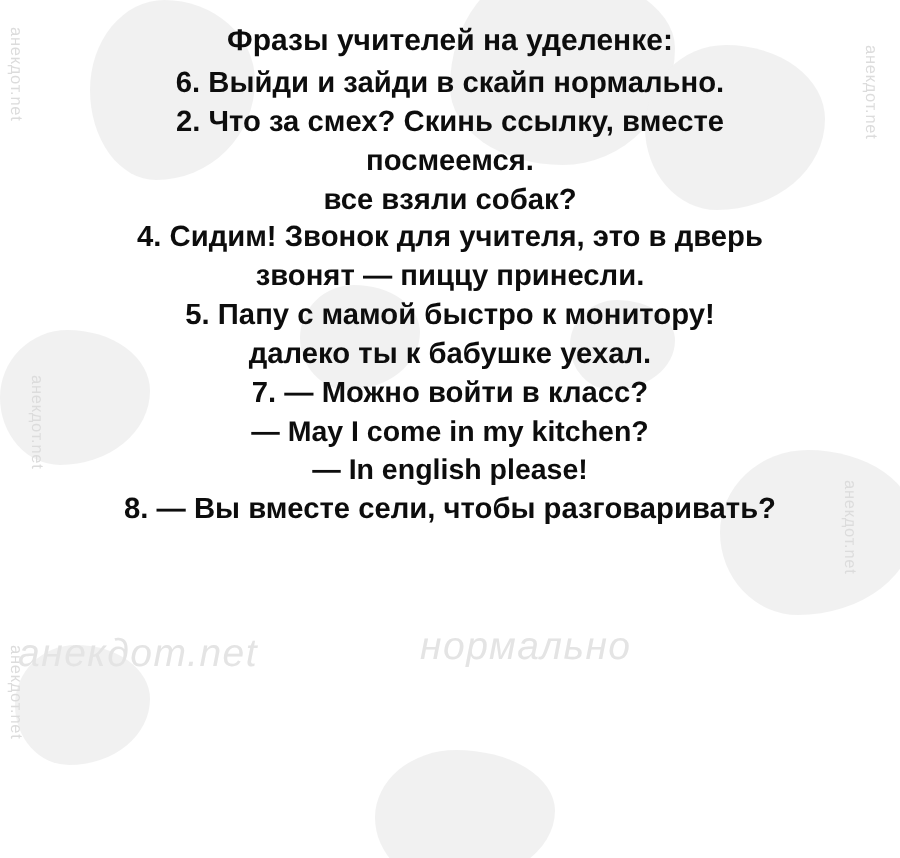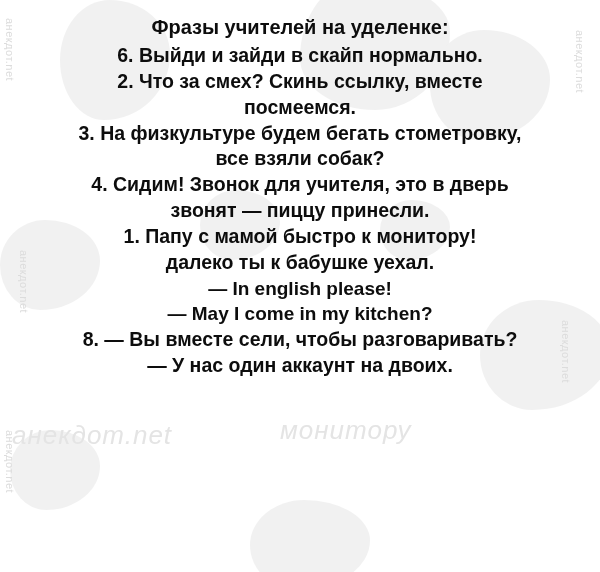--- a/index.html
+++ b/index.html
@@ -121,7 +121,6 @@
   <div class="line">6. Выйди и зайди в скайп нормально.</div>
   <div class="line">2. Что за смех? Скинь ссылку, вместе</div>
   <div class="line">посмеемся.</div>
-  <div class="line">3. На физкультуре будем бегать стометровку,</div>
   <div class="line">все взяли собак?</div>
   <div class="line">4. Сидим! Звонок для учителя, это в дверь</div>
   <div class="line">звонят — пиццу принесли.</div>

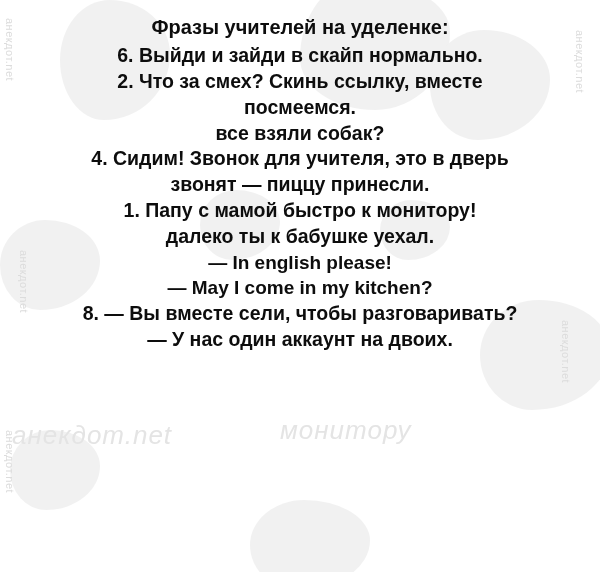--- a/index.html
+++ b/index.html
@@ -124,7 +124,7 @@
   <div class="line">все взяли собак?</div>
   <div class="line">4. Сидим! Звонок для учителя, это в дверь</div>
   <div class="line">звонят — пиццу принесли.</div>
-  <div class="line">1. Папу с мамой быстро к монитору!</div>
+  <div class="line">5. Папу с мамой быстро к монитору!</div>
   <div class="line">далеко ты к бабушке уехал.</div>
   <div class="line latin">— In english please!</div>
   <div class="line latin">— May I come in my kitchen?</div>

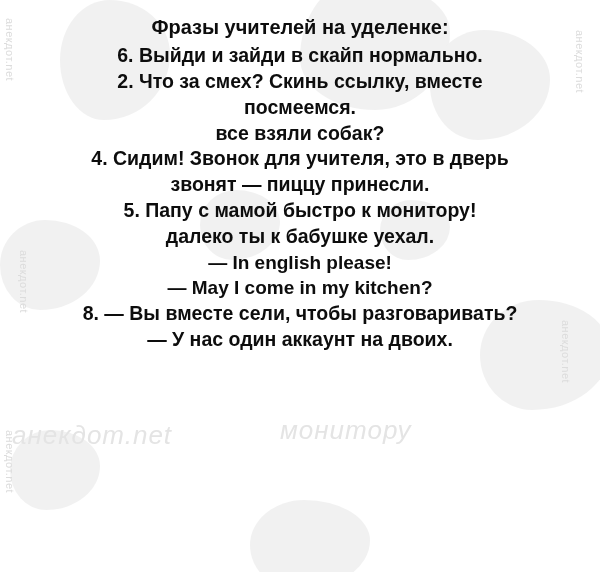--- a/index.html
+++ b/index.html
@@ -126,6 +126,7 @@
   <div class="line">звонят — пиццу принесли.</div>
   <div class="line">5. Папу с мамой быстро к монитору!</div>
   <div class="line">далеко ты к бабушке уехал.</div>
+  <div class="line">7. — Можно войти в класс?</div>
   <div class="line latin">— In english please!</div>
   <div class="line latin">— May I come in my kitchen?</div>
   <div class="line">8. — Вы вместе сели, чтобы разговаривать?</div>

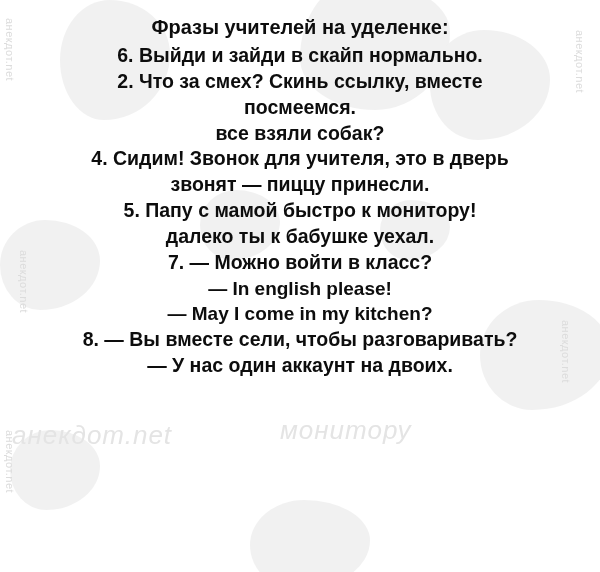--- a/index.html
+++ b/index.html
@@ -127,8 +127,8 @@
   <div class="line">5. Папу с мамой быстро к монитору!</div>
   <div class="line">далеко ты к бабушке уехал.</div>
   <div class="line">7. — Можно войти в класс?</div>
+  <div class="line latin">— May I come in my kitchen?</div>
   <div class="line latin">— In english please!</div>
-  <div class="line latin">— May I come in my kitchen?</div>
   <div class="line">8. — Вы вместе сели, чтобы разговаривать?</div>
   <div class="line">— У нас один аккаунт на двоих.</div>
 </div>

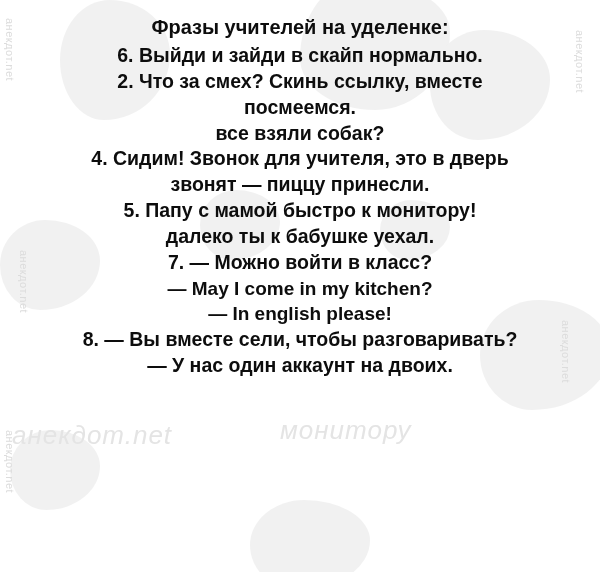--- a/index.html
+++ b/index.html
@@ -130,7 +130,6 @@
   <div class="line latin">— May I come in my kitchen?</div>
   <div class="line latin">— In english please!</div>
   <div class="line">8. — Вы вместе сели, чтобы разговаривать?</div>
-  <div class="line">— У нас один аккаунт на двоих.</div>
 </div>
 
 </body></html>

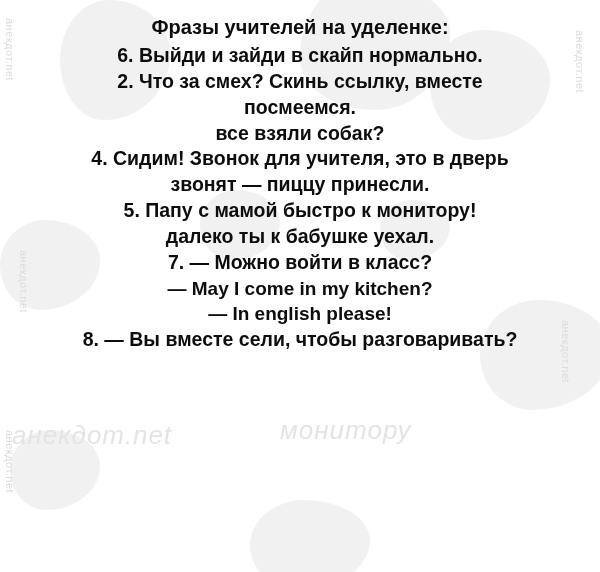--- a/index.html
+++ b/index.html
@@ -113,7 +113,7 @@
   <div class="wm wm-v wm4">анекдот.net</div>
   <div class="wm wm-v wm5">анекдот.net</div>
   <div class="wm wm-big wm6">анекдот.net</div>
-  <div class="wm wm-big wm7">монитору</div>
+  <div class="wm wm-big wm7">нормально</div>
 </div>
 
 <div class="content">

